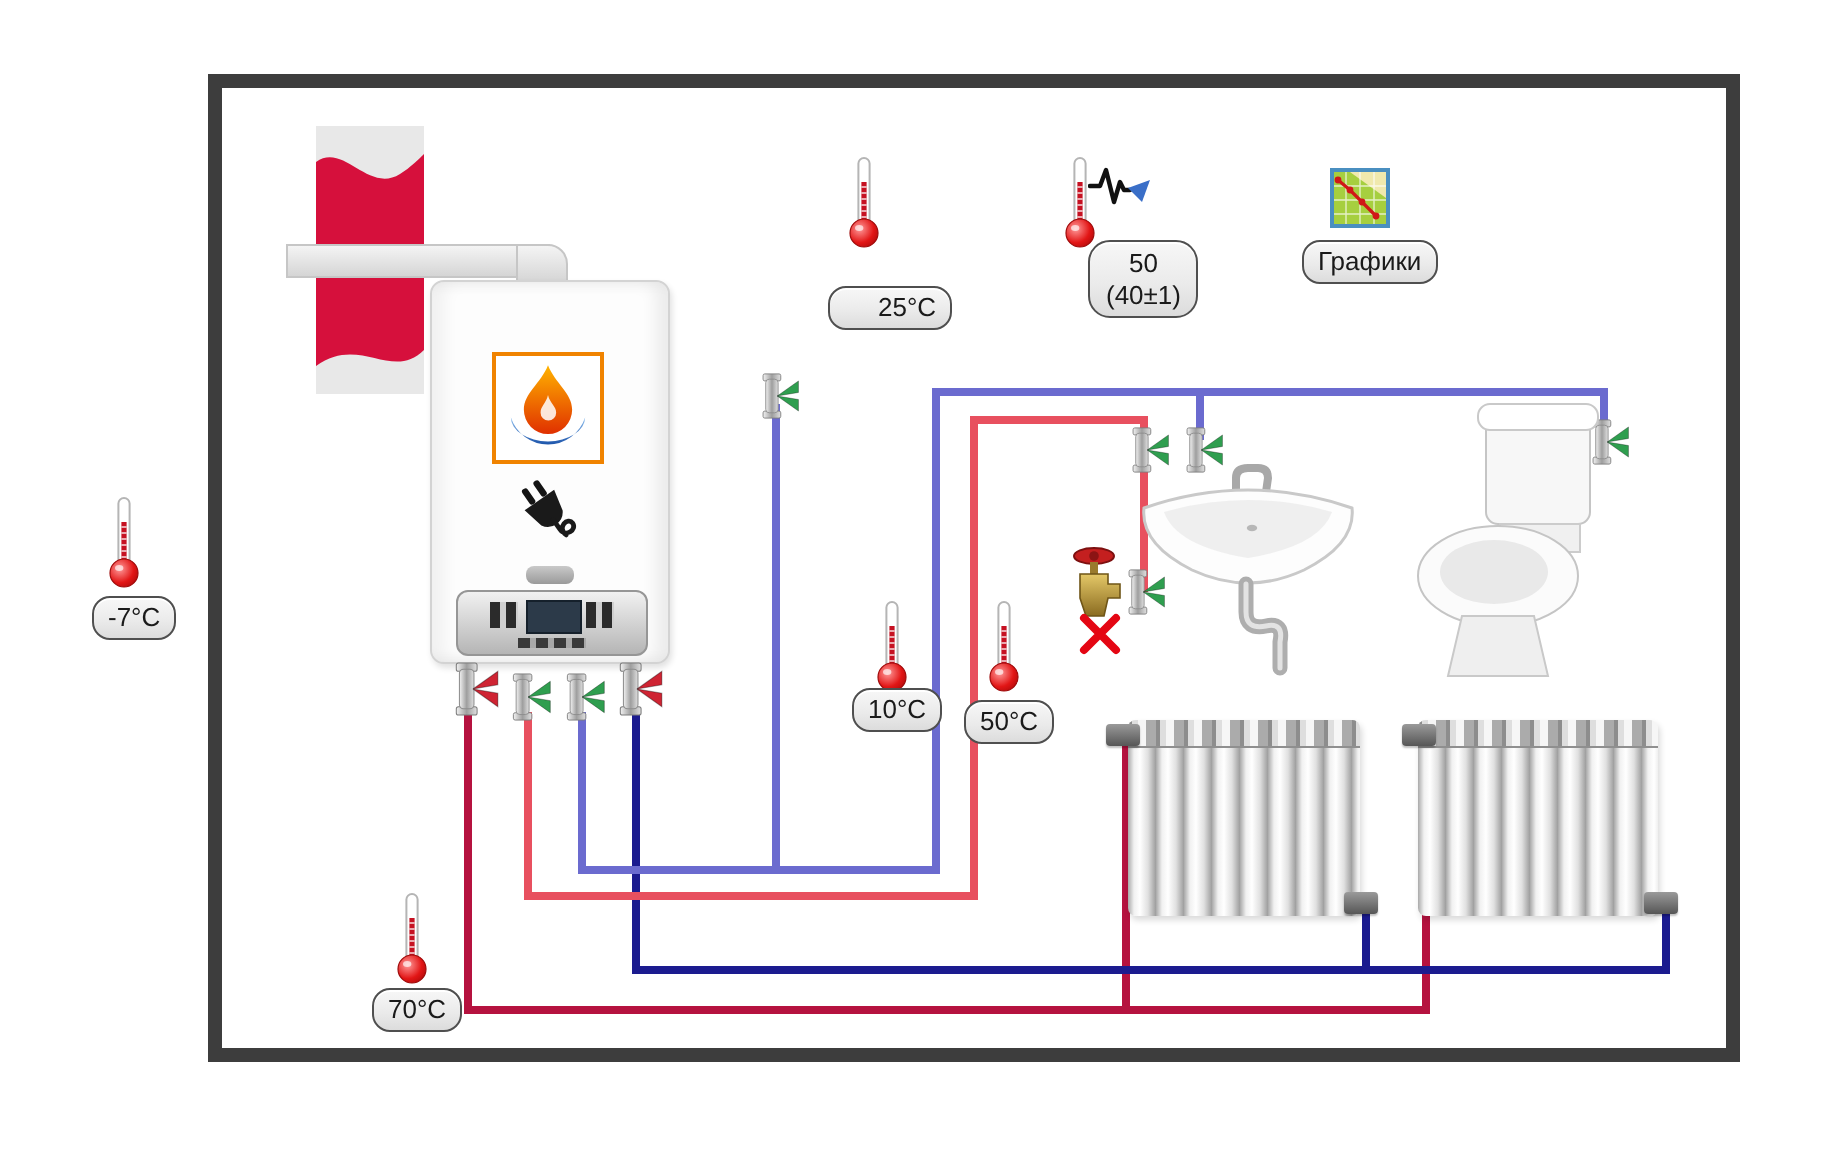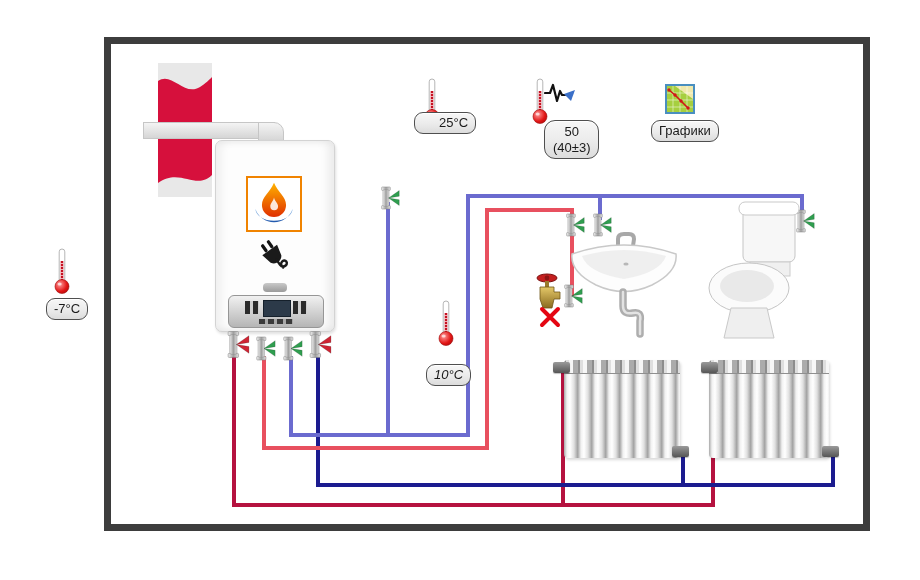--- a/index.html
+++ b/index.html
@@ -238,7 +238,7 @@
     <svg class="abs" style="left:12px;top:0;width:16px;height:46px;">
         <use href="#thermo-sym"></use>
       </svg>
-    <div class="plabel" style="left:2px;top:34px;padding-left:24px;">25°C</div>
+    <div class="plabel" style="left:2px;top:65px;padding-left:24px;">25°C</div>
   </div>
 
   <div class="abs" style="left:526px;top:78px;width:70px;height:86px;">

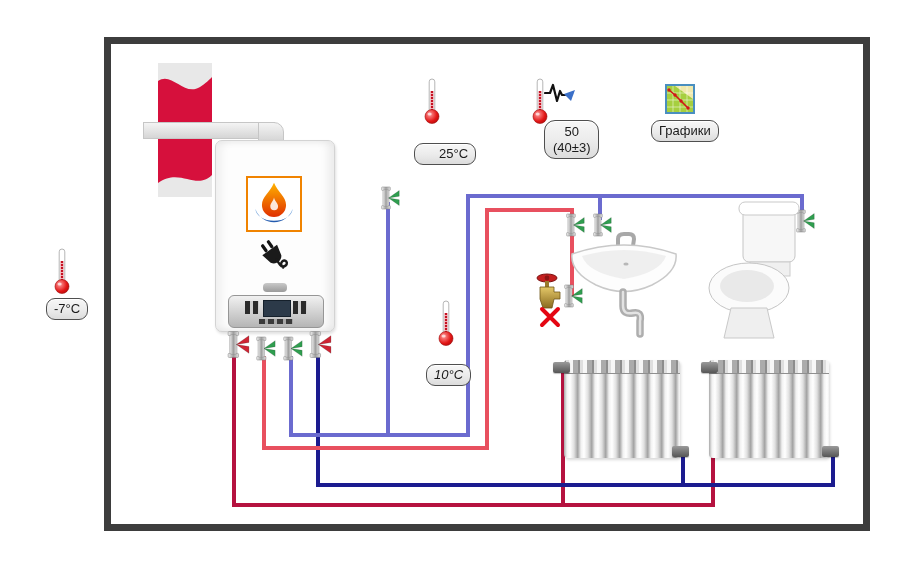--- a/index.html
+++ b/index.html
@@ -251,7 +251,7 @@
     </svg>
     <div class="plabel two" style="left:18px;top:42px;">
       <div>50</div>
-      <div>(40±3)</div>
+      <div>(40±1)</div>
     </div>
   </div>
 

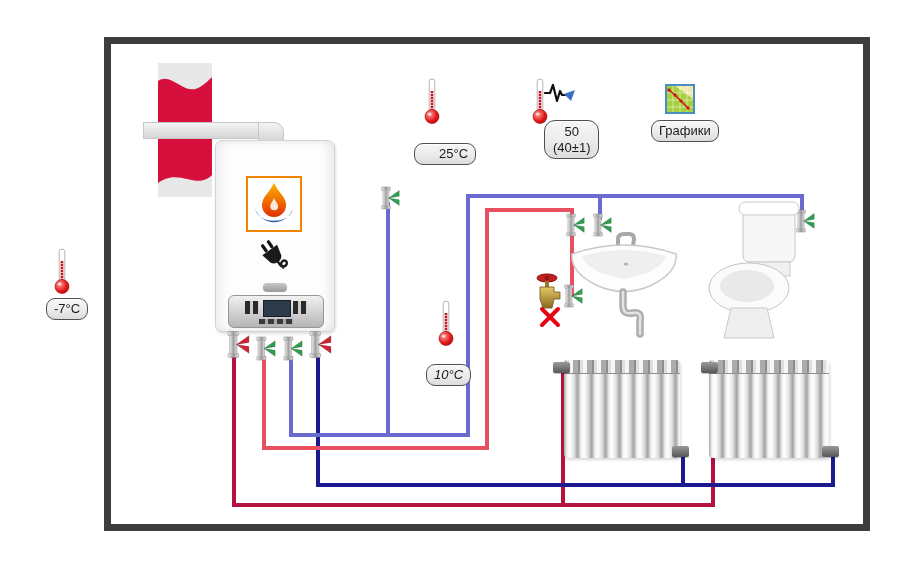--- a/index.html
+++ b/index.html
@@ -273,7 +273,7 @@
     <svg class="abs" style="left:14px;top:0;width:16px;height:46px;">
         <use href="#thermo-sym"></use>
       </svg>
-    <div class="plabel" style="left:2px;top:64px;font-style:italic;">10°C</div>
+    <div class="plabel" style="left:2px;top:44px;">10°C</div>
   </div>
 
 

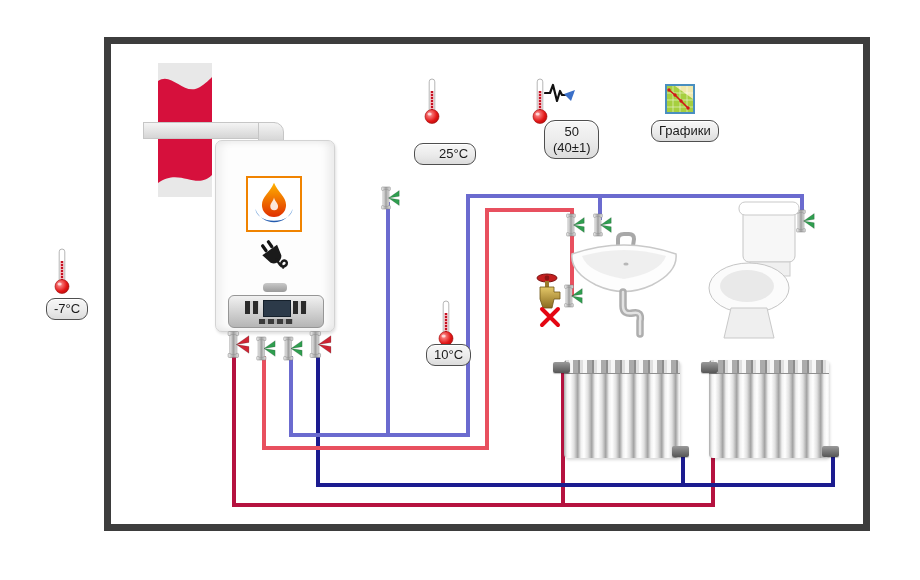--- a/index.html
+++ b/index.html
@@ -276,6 +276,12 @@
     <div class="plabel" style="left:2px;top:44px;">10°C</div>
   </div>
 
+  <div class="abs" style="left:480px;top:300px;width:56px;height:76px;">
+    <svg class="abs" style="left:14px;top:0;width:16px;height:46px;">
+        <use href="#thermo-sym"></use>
+      </svg>
+    <div class="plabel" style="left:2px;top:50px;">50°C</div>
+  </div>
 
 
 

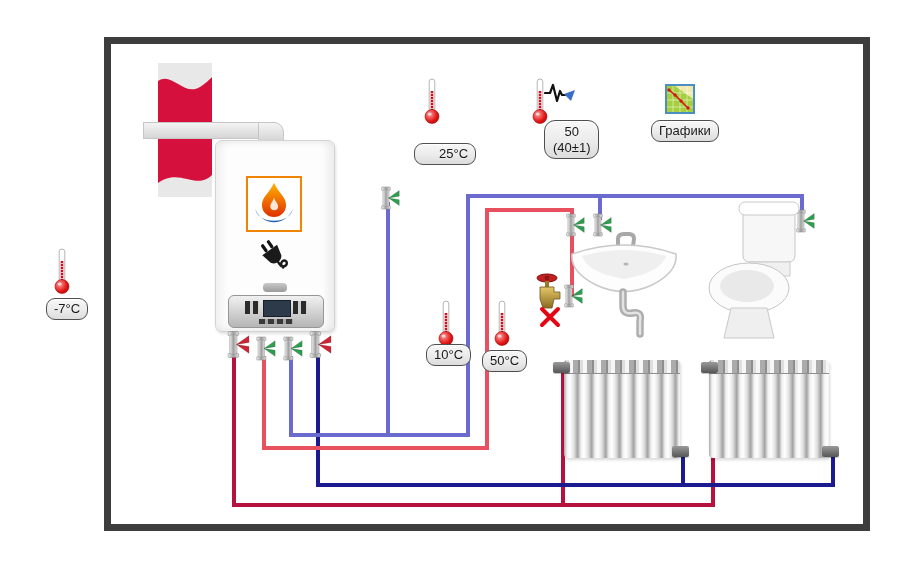--- a/index.html
+++ b/index.html
@@ -283,6 +283,12 @@
     <div class="plabel" style="left:2px;top:50px;">50°C</div>
   </div>
 
+  <div class="abs" style="left:183px;top:446px;width:56px;height:76px;">
+    <svg class="abs" style="left:15px;top:0;width:16px;height:46px;">
+        <use href="#thermo-sym"></use>
+      </svg>
+    <div class="plabel" style="left:3px;top:48px;">70°C</div>
+  </div>
 
 
 </div>

